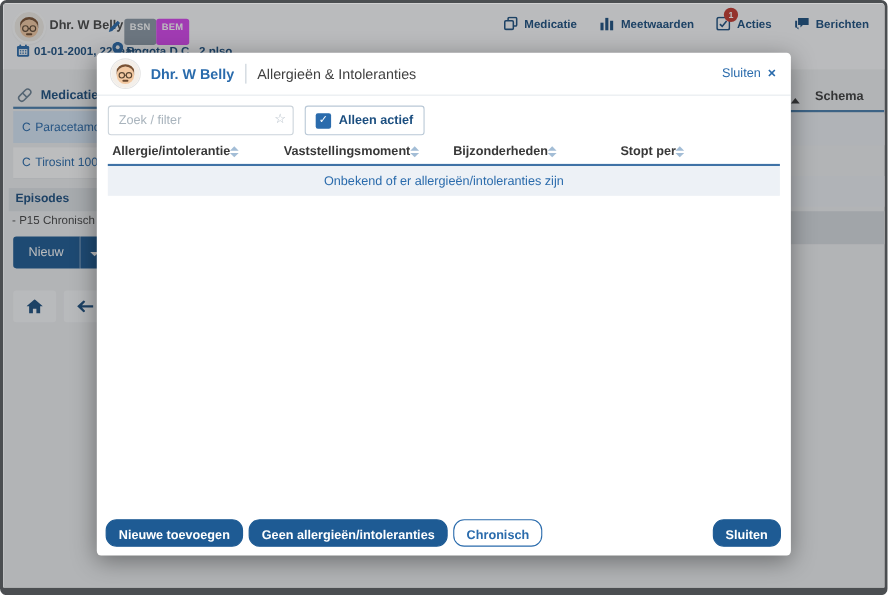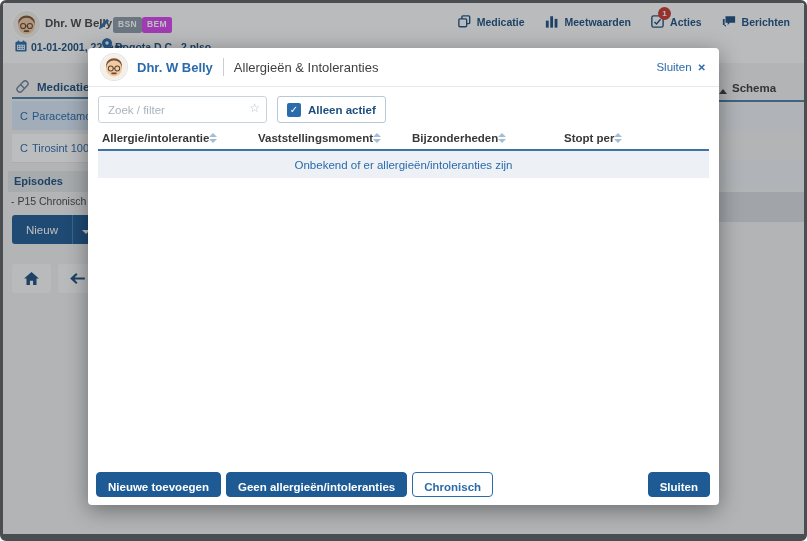--- a/index.html
+++ b/index.html
@@ -18,7 +18,7 @@
   .p-name { position:absolute; left:42px; top:14px; font-size:11.5px; font-weight:700; color:#474747; }
   .icon { display:inline-block; line-height:0; }
   .pencil { position:absolute; left:95px; top:15px; }
-  .badge { position:absolute; top:14px; height:16px; line-height:14px; padding:0 5px; border-radius:2.5px;
+  .badge { position:absolute; top:14px; height:24px; line-height:14px; padding:0 5px; border-radius:2.5px;
            font-size:8.5px; font-weight:700; color:#fff; letter-spacing:.3px; }
   .bsn { left:110px; background:#8d9aa7; }
   .bem { left:139px; background:#d946ef; }

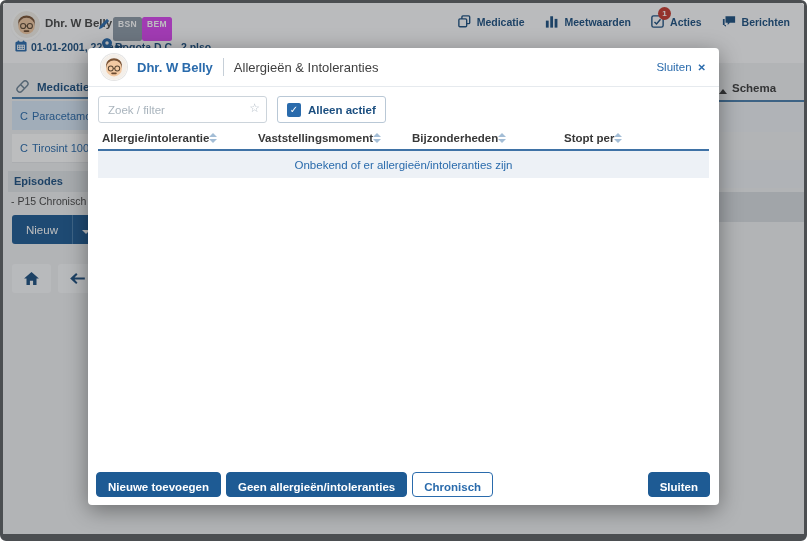--- a/index.html
+++ b/index.html
@@ -54,7 +54,7 @@
   .home-btn { left:9px; }
   .back-btn { left:55px; }
 
-  .schema-hd { position:absolute; left:716px; top:79px; display:flex; align-items:flex-end; gap:5px; }
+  .schema-hd { position:absolute; left:716px; top:79px; display:flex; align-items:flex-end; gap:14px; }
   .schema-hd .lbl { font-size:11.5px; font-weight:700; color:#3c3c3c; }
   .asc { display:inline-block; width:0; height:0; border-left:4px solid transparent; border-right:4px solid transparent; border-bottom:5px solid #3c3c3c; }
   .schema-underline { position:absolute; left:700px; top:97px; width:101px; height:2px; background:#4a7fae; }

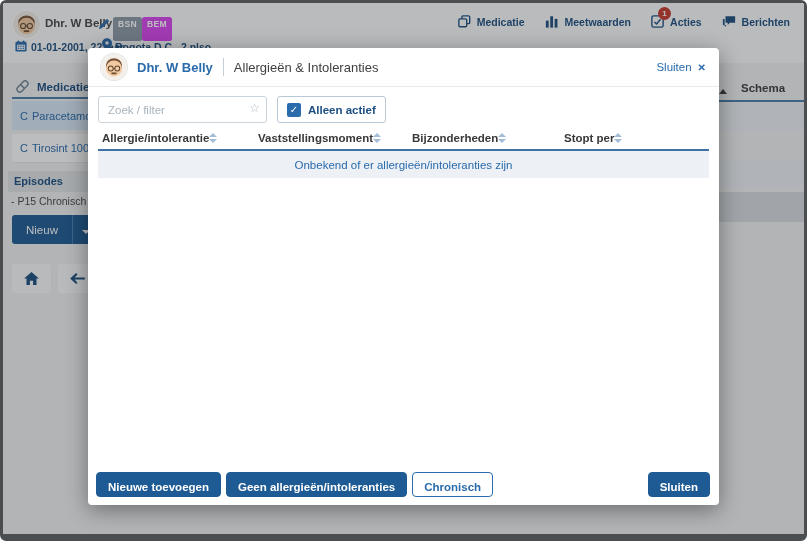--- a/index.html
+++ b/index.html
@@ -100,7 +100,7 @@
   .empty-row span { font-size:11.5px; color:#2a6bac; }
 
   .m-footer { position:absolute; left:8px; right:9px; bottom:8px; height:25px; display:flex; gap:5px; }
-  .btn { height:25px; border-radius:4px; font-family:inherit; font-size:11.5px; font-weight:600; padding:8px 11px; cursor:pointer; }
+  .btn { height:25px; border-radius:10px; font-family:inherit; font-size:11.5px; font-weight:600; padding:8px 11px; cursor:pointer; }
   .btn-primary { background:#1e5b94; border:1px solid #1e5b94; color:#fff; }
   .btn-outline { background:#fff; border:1px solid #2a6bac; color:#2a6bac; }
   .btn-right { margin-left:auto; }

